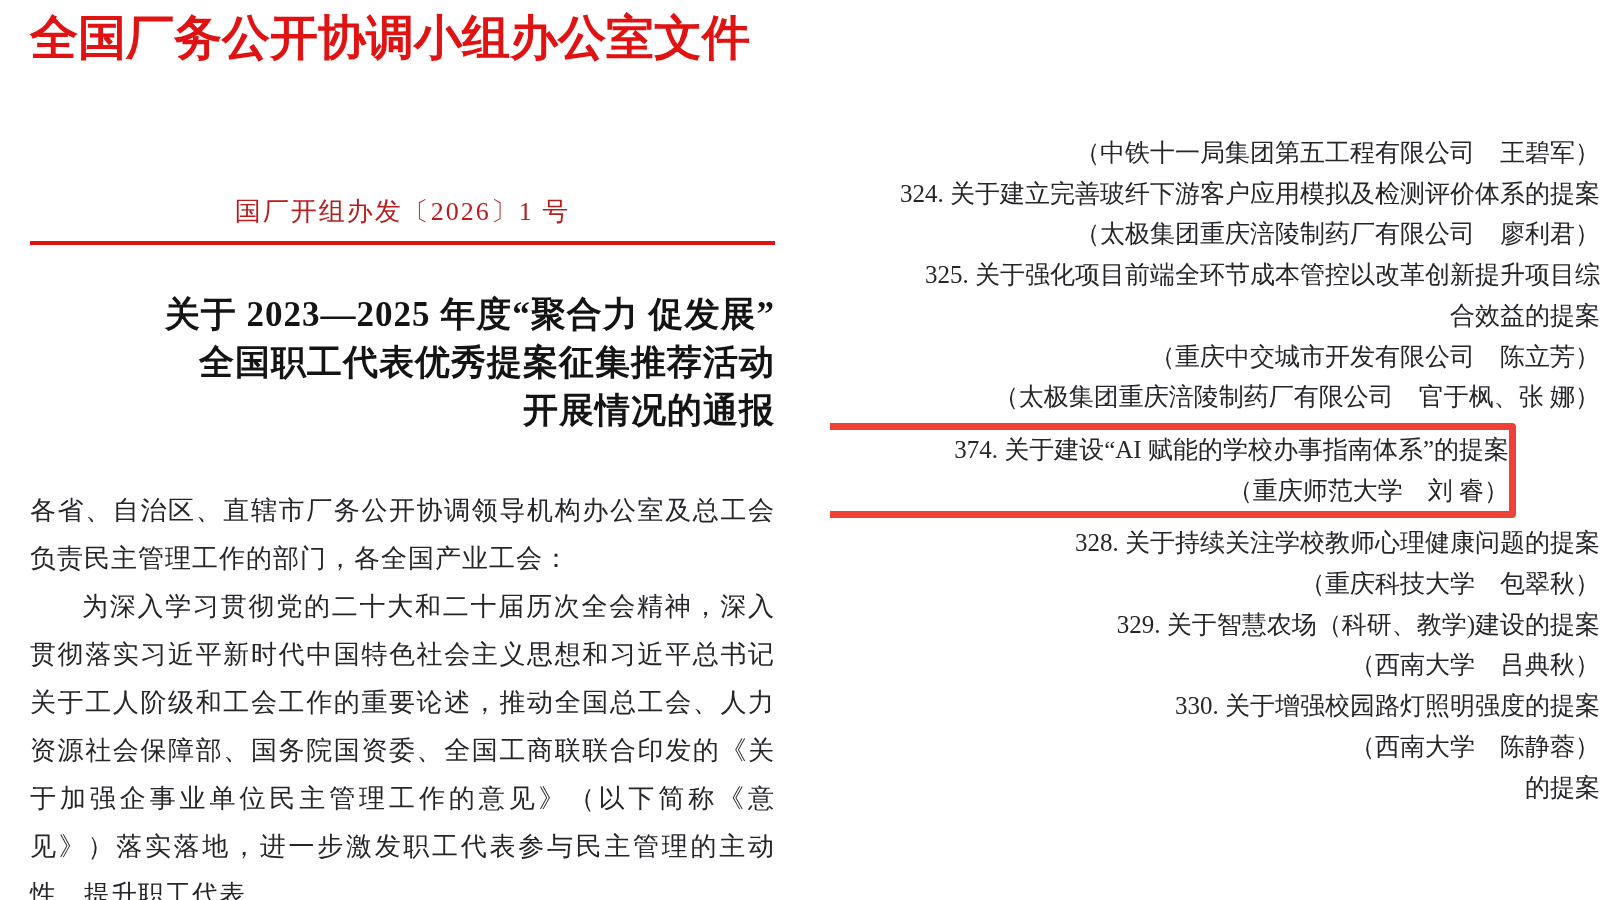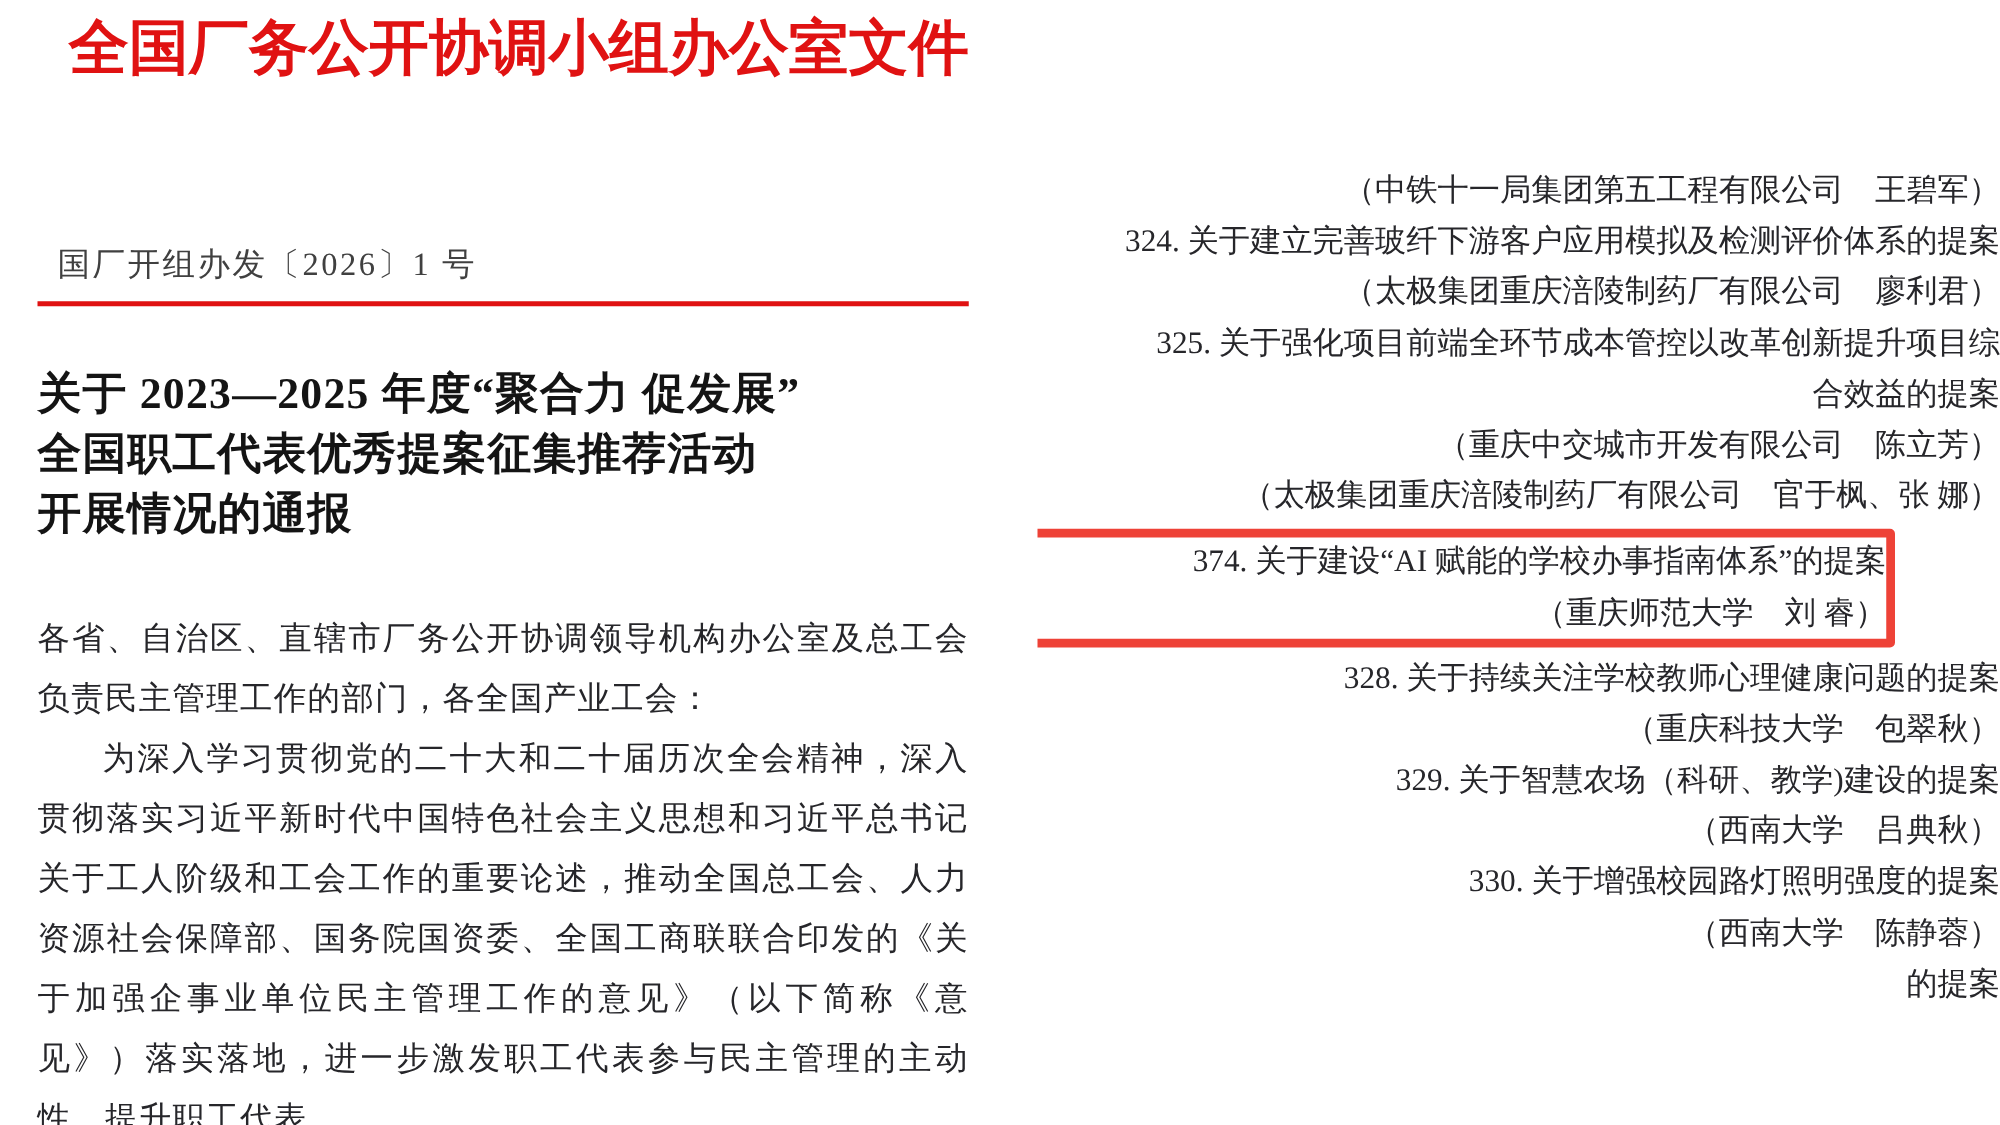--- a/index.html
+++ b/index.html
@@ -30,7 +30,7 @@
     top: 6px;
     left: 0;
     width: 100%;
-    text-align: right;
+    text-align: left;
     font-size: 48px;
     font-weight: bold;
     color: #e01212;

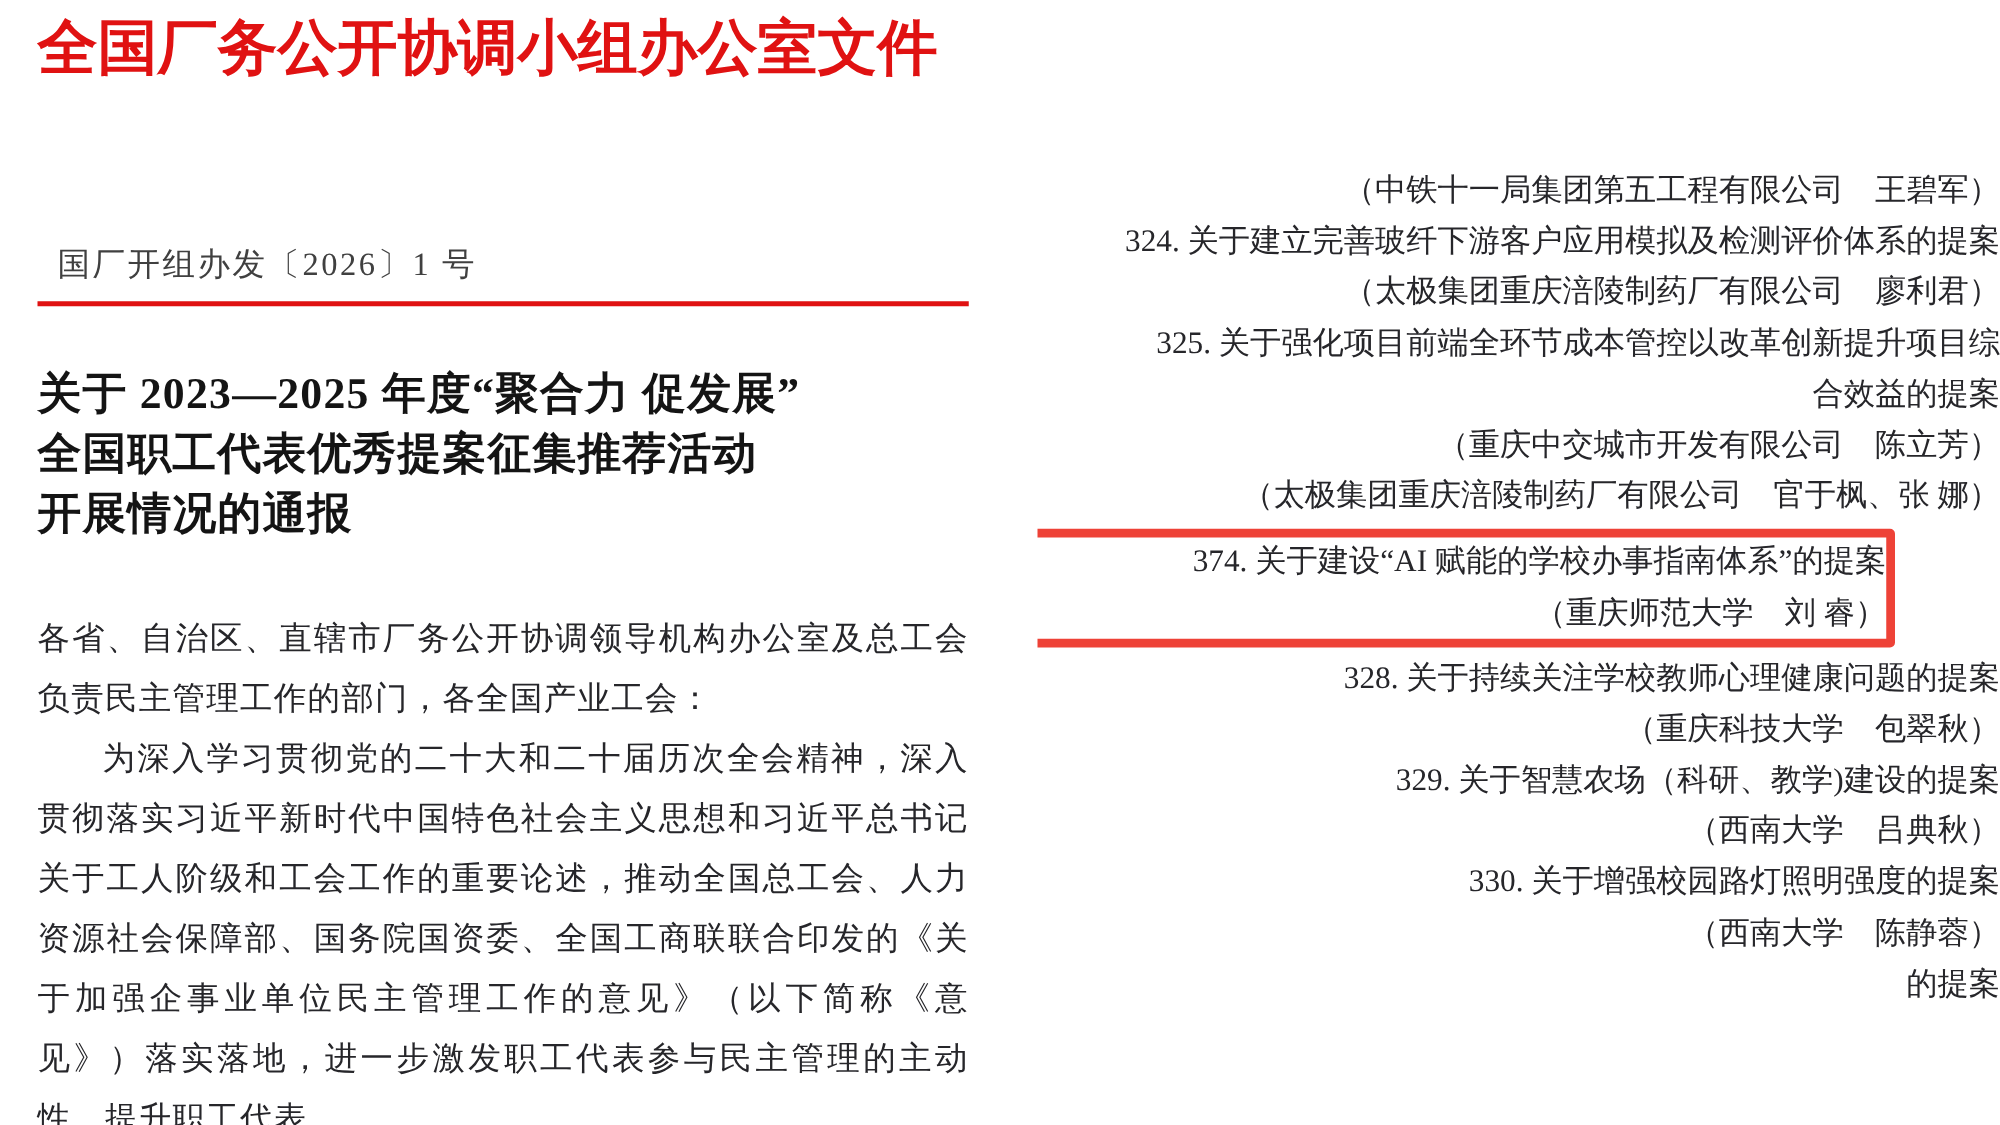--- a/index.html
+++ b/index.html
@@ -39,11 +39,12 @@
   .doc-number {
     position: absolute;
     top: 194px;
-    left: 16px;
+    left: 0;
     width: 100%;
+    text-align: center;
     font-size: 26px;
     letter-spacing: 2px;
-    color: #404040;
+    color: #b91c1c;
   }
   .red-rule {
     position: absolute;

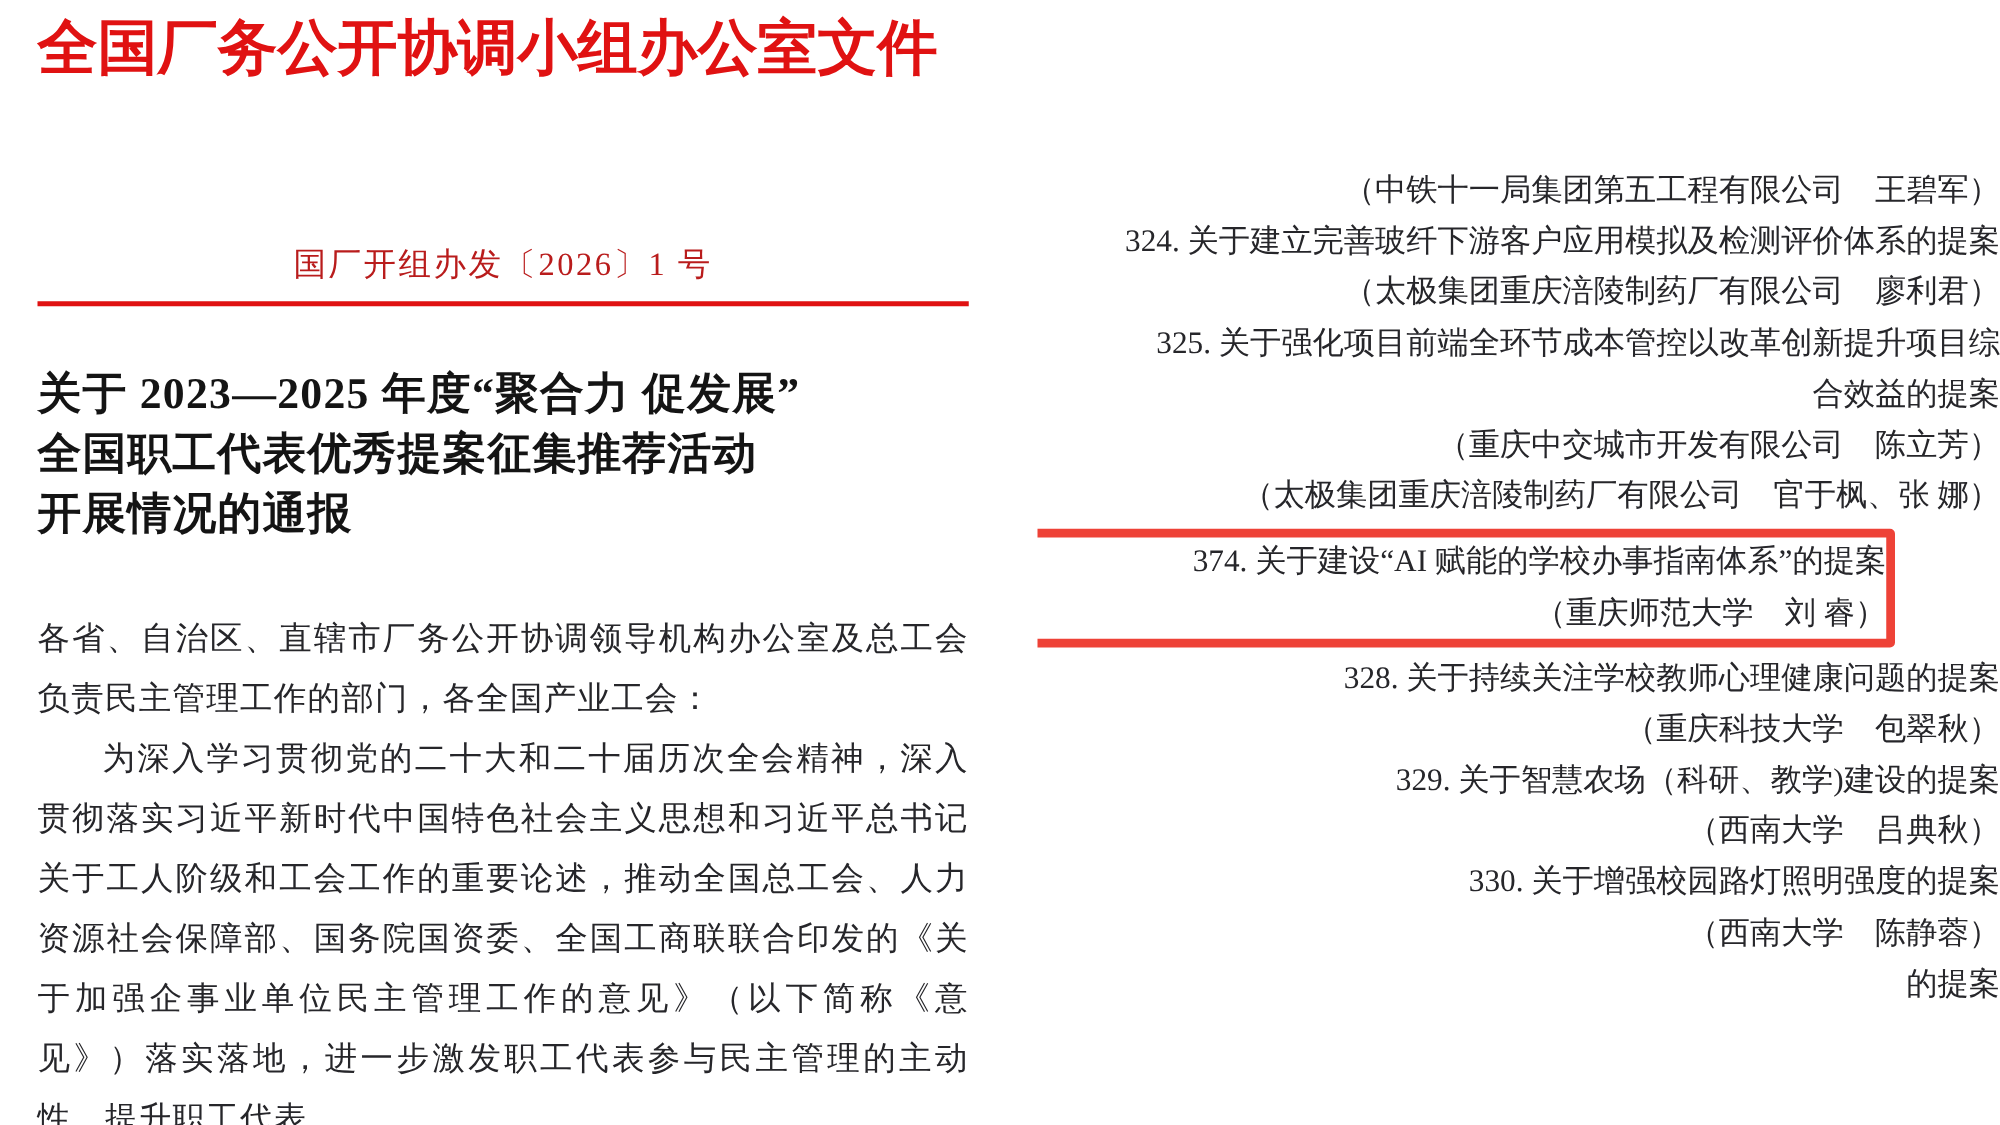--- a/index.html
+++ b/index.html
@@ -59,7 +59,7 @@
     top: 291px;
     left: 0;
     width: 100%;
-    text-align: left;
+    text-align: right;
     font-size: 35px;
     font-weight: bold;
     line-height: 48px;

